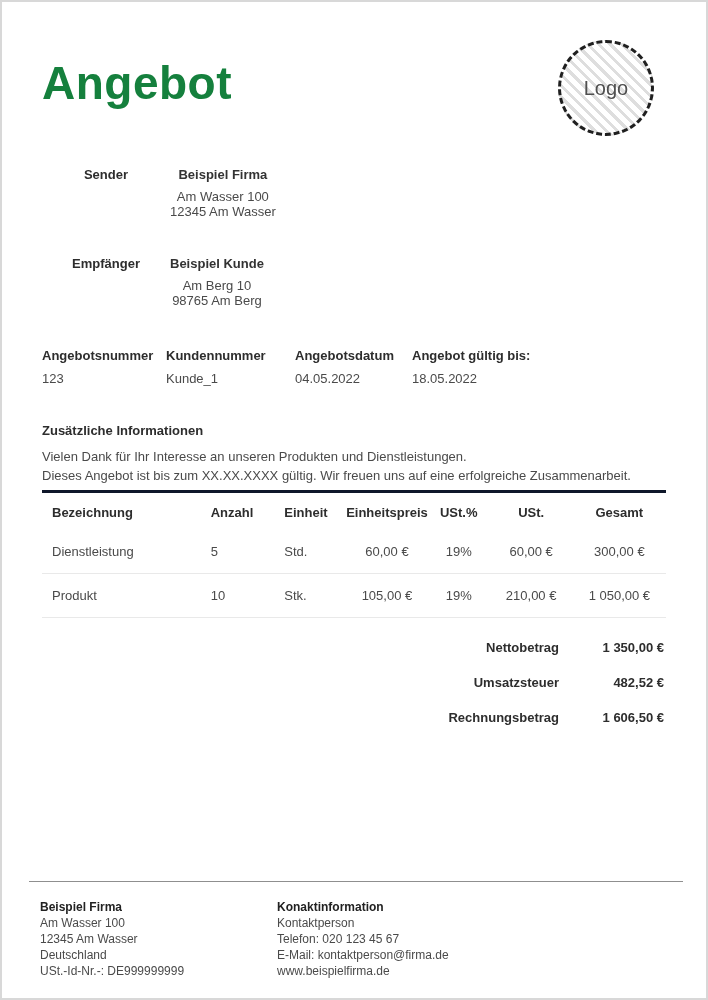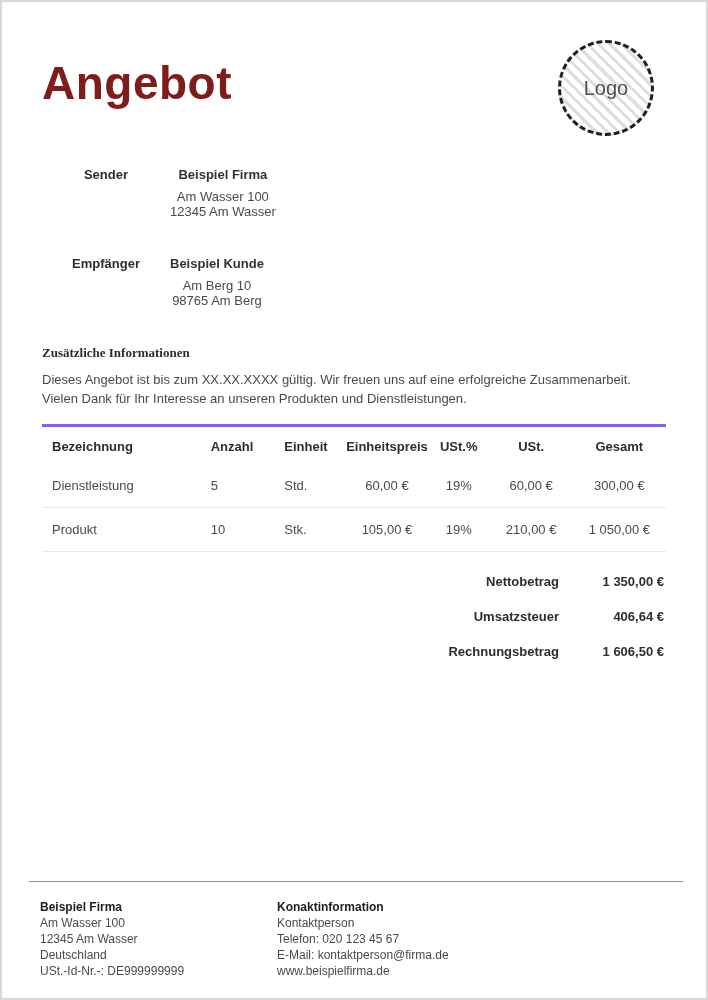--- a/index.html
+++ b/index.html
@@ -19,7 +19,7 @@
   .doc-title {
     margin:0; padding-top:56px;
     font-size:46px; line-height:1.1; font-weight:bold;
-    color:#7f1d1d; letter-spacing:0.5px;
+    color:#15803d; letter-spacing:0.5px;
   }
   .logo-circle {
     position:absolute; top:38px; right:52px;

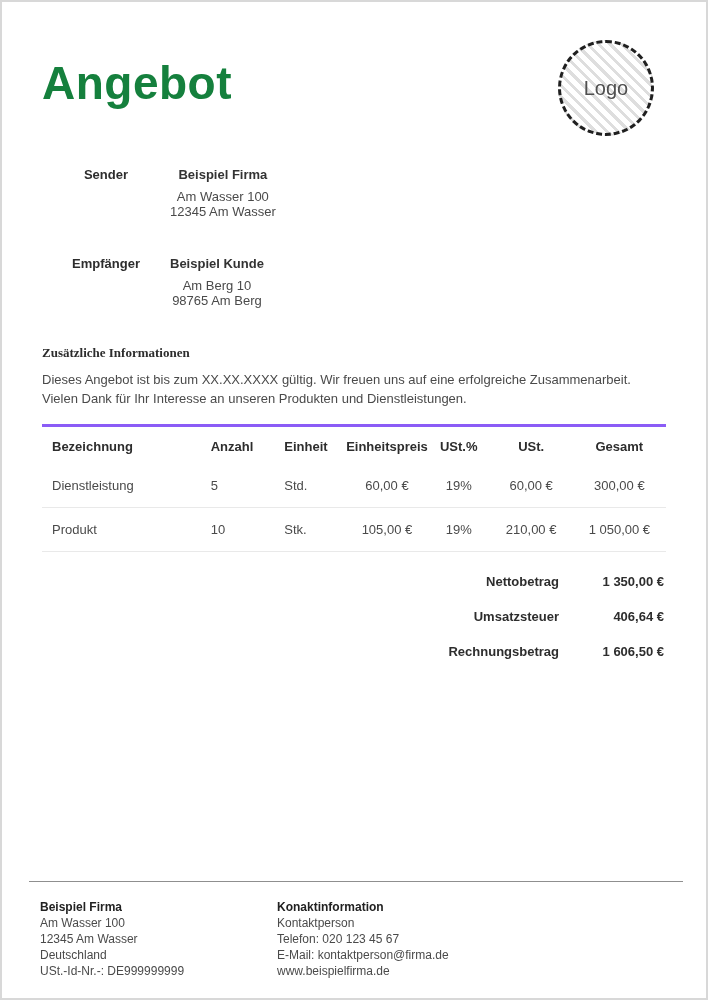--- a/index.html
+++ b/index.html
@@ -130,6 +130,24 @@
       </div>
     </div>
 
+    <div class="meta-row">
+      <div class="meta-item">
+        <div class="meta-label">Angebotsnummer</div>
+        <div class="meta-value">123</div>
+      </div>
+      <div class="meta-item">
+        <div class="meta-label">Kundennummer</div>
+        <div class="meta-value">Kunde_1</div>
+      </div>
+      <div class="meta-item">
+        <div class="meta-label">Angebotsdatum</div>
+        <div class="meta-value">04.05.2022</div>
+      </div>
+      <div class="meta-item">
+        <div class="meta-label">Angebot gültig bis:</div>
+        <div class="meta-value">18.05.2022</div>
+      </div>
+    </div>
 
     <div class="add-info">
       <div class="add-info-heading">Zusätzliche Informationen</div>

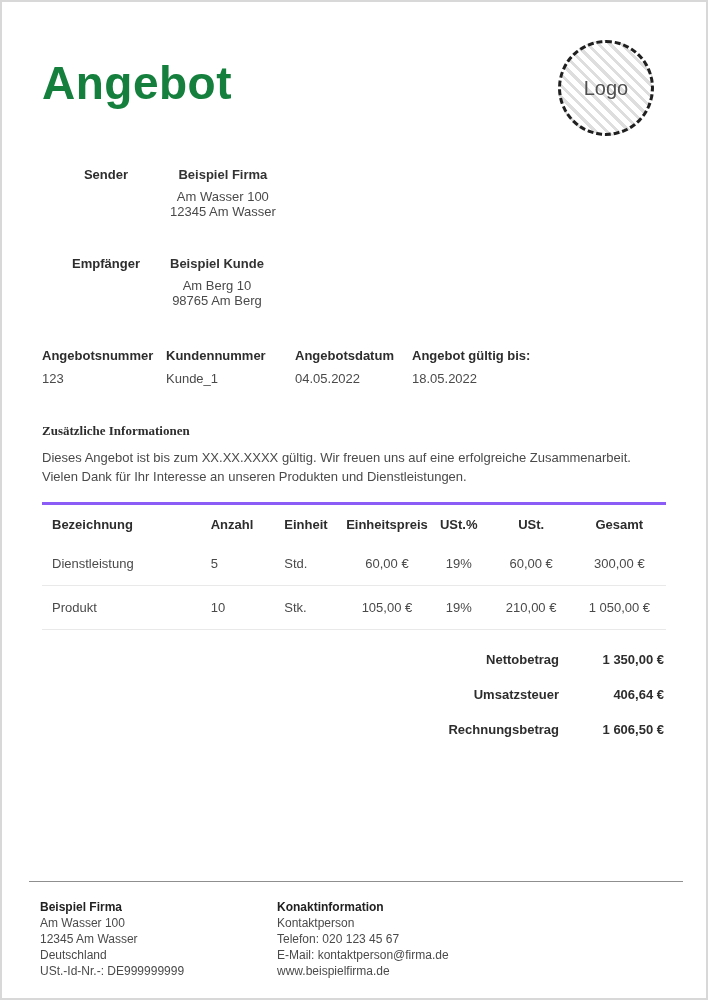--- a/index.html
+++ b/index.html
@@ -50,7 +50,7 @@
 
   
   .add-info { margin-top:37px; }
-  .add-info-heading { font-weight:bold; color:#2d2d2d; font-size:13px;font-family:Liberation Serif, serif; }
+  .add-info-heading { font-weight:bold; color:#2d2d2d; font-size:13px; }
   .add-info-lines { margin-top:9px; font-size:13px; line-height:19.5px; color:#4a4a4a; }
 
   

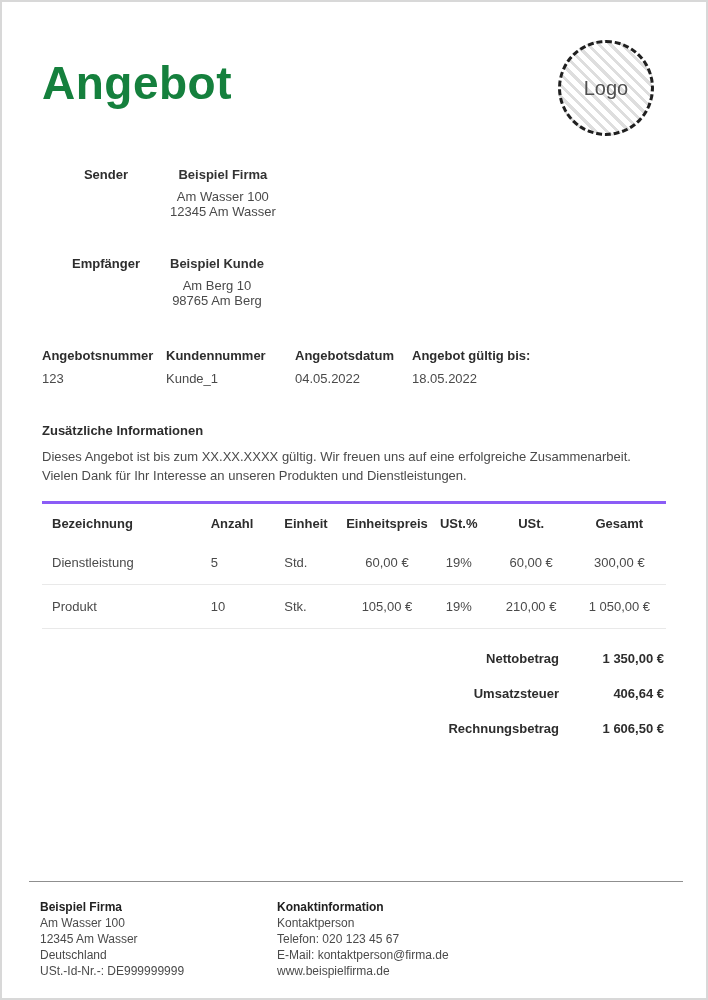--- a/index.html
+++ b/index.html
@@ -152,8 +152,8 @@
     <div class="add-info">
       <div class="add-info-heading">Zusätzliche Informationen</div>
       <div class="add-info-lines">
+        <div>Vielen Dank für Ihr Interesse an unseren Produkten und Dienstleistungen.</div>
         <div>Dieses Angebot ist bis zum XX.XX.XXXX gültig. Wir freuen uns auf eine erfolgreiche Zusammenarbeit.</div>
-        <div>Vielen Dank für Ihr Interesse an unseren Produkten und Dienstleistungen.</div>
       </div>
     </div>
 

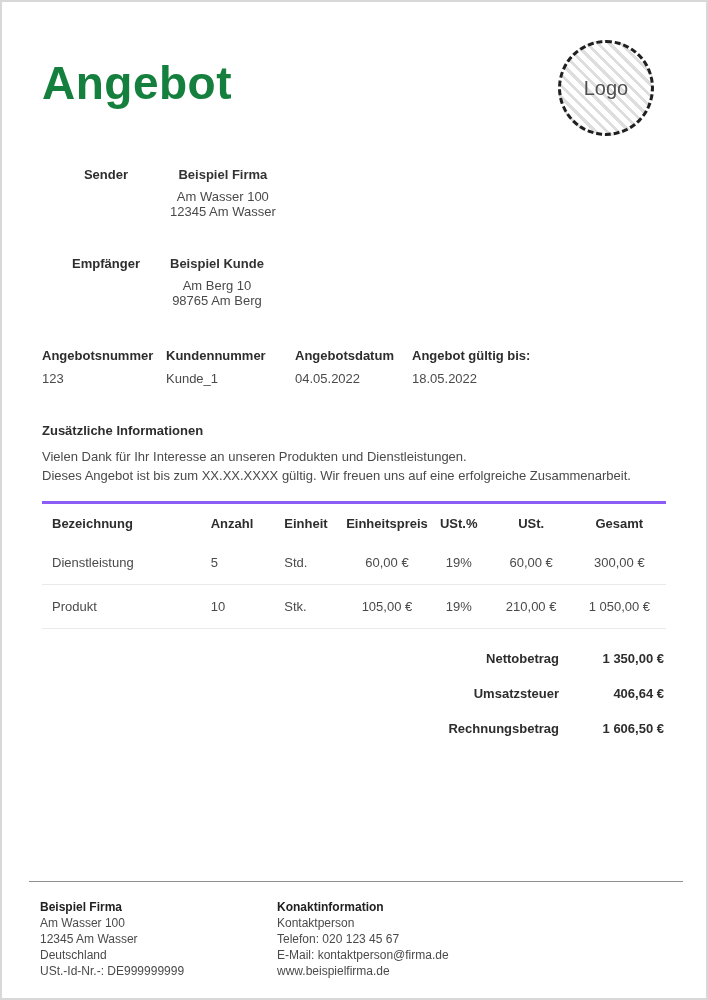--- a/index.html
+++ b/index.html
@@ -55,9 +55,9 @@
 
   
   .items-table {
-    width:100%; margin-top:15px;
+    width:100%; margin-top:4px;
     border-collapse:collapse;
-    border-top:3px solid #8b5cf6;
+    border-top:3px solid #0f172a;
     font-size:13px;
   }
   .items-table th {

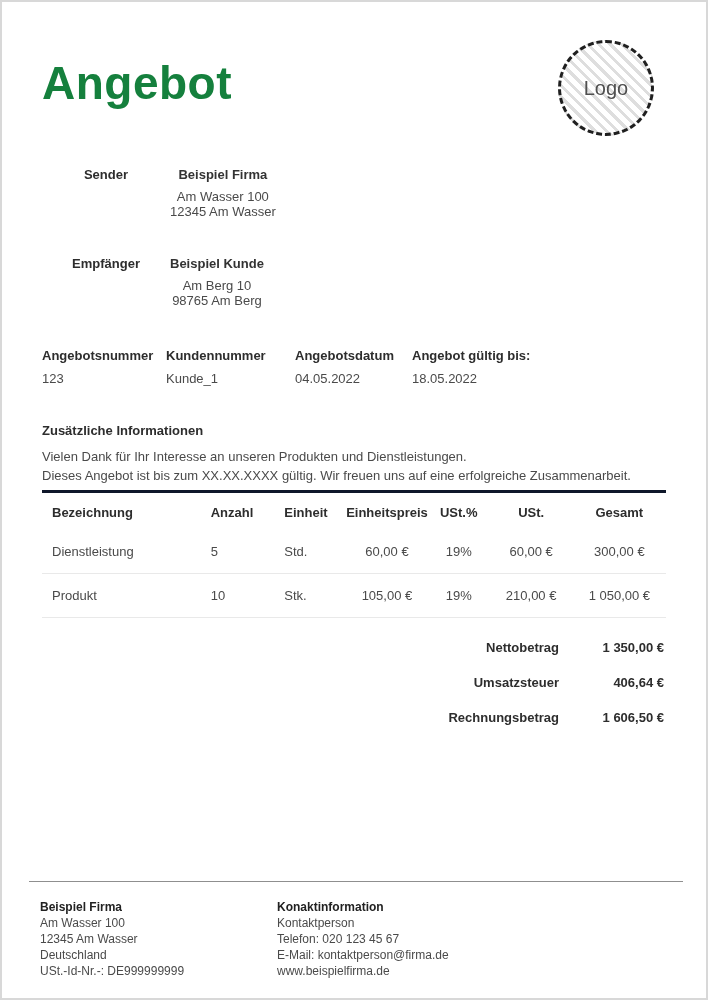--- a/index.html
+++ b/index.html
@@ -207,7 +207,7 @@
       </div>
       <div class="total-row">
         <div>Umsatzsteuer</div>
-        <div class="total-value">406,64 €</div>
+        <div class="total-value">482,52 €</div>
       </div>
       <div class="total-row">
         <div>Rechnungsbetrag</div>

